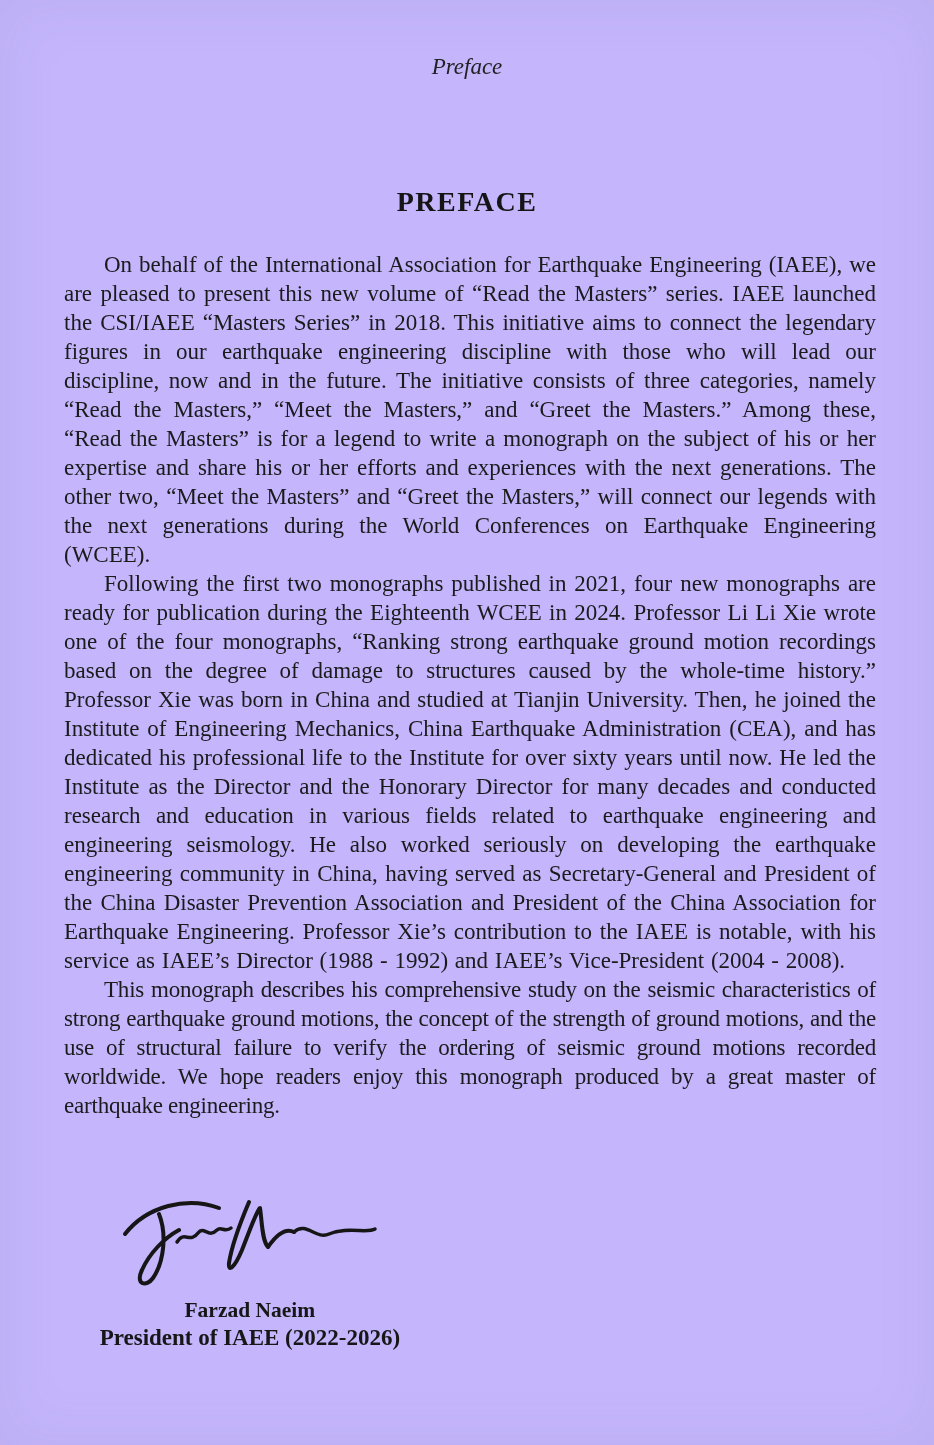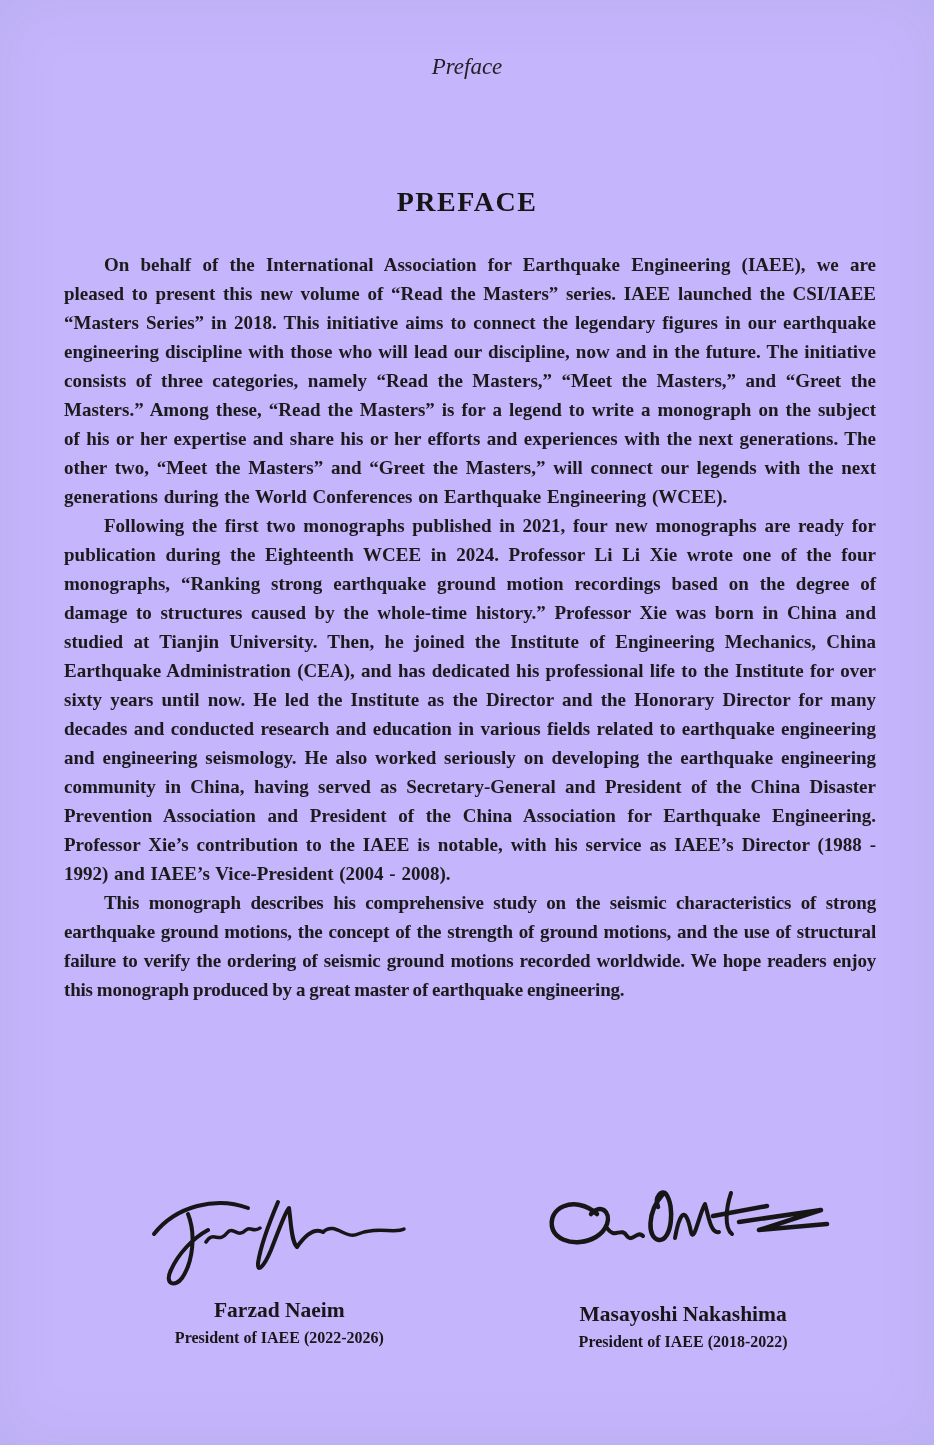--- a/index.html
+++ b/index.html
@@ -44,10 +44,9 @@
     top: 250px;
     left: 64px;
     width: 812px;
-    font-size: 19px;
+    font-size: 23px;
     line-height: 29px;
     text-align: justify;
-    font-weight: bold;
   }
   .body-text p {
     margin: 0;

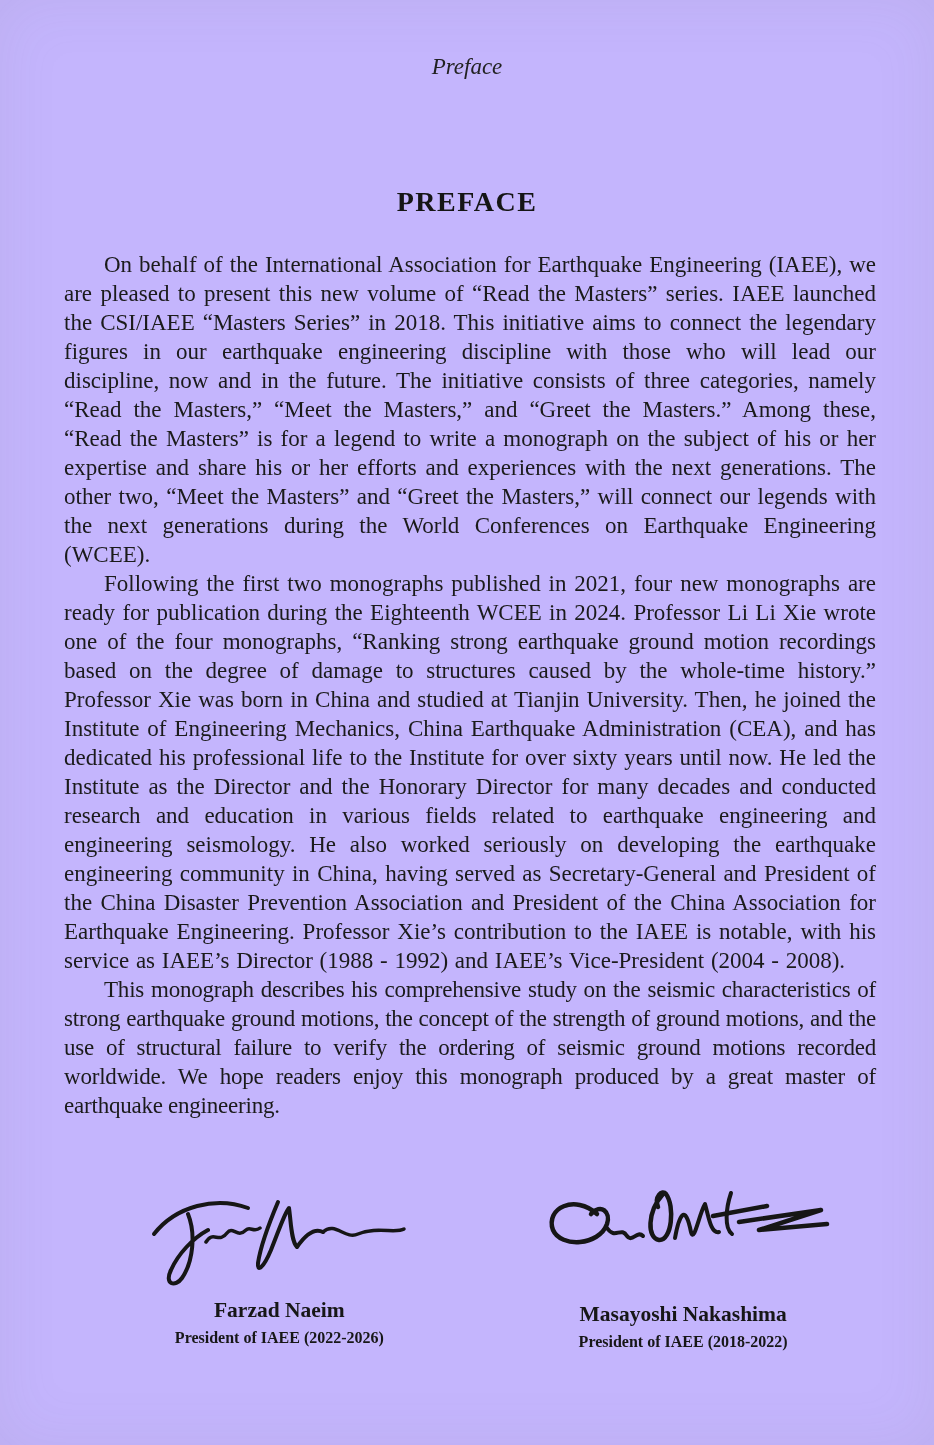--- a/index.html
+++ b/index.html
@@ -60,10 +60,10 @@
   .signatures {
     position: absolute;
     top: 1188px;
-    left: 61px;
+    left: 48px;
     width: 824px;
     display: flex;
-    justify-content: flex-end;
+    justify-content: space-between;
   }
   .sig-block {
     width: 49%;

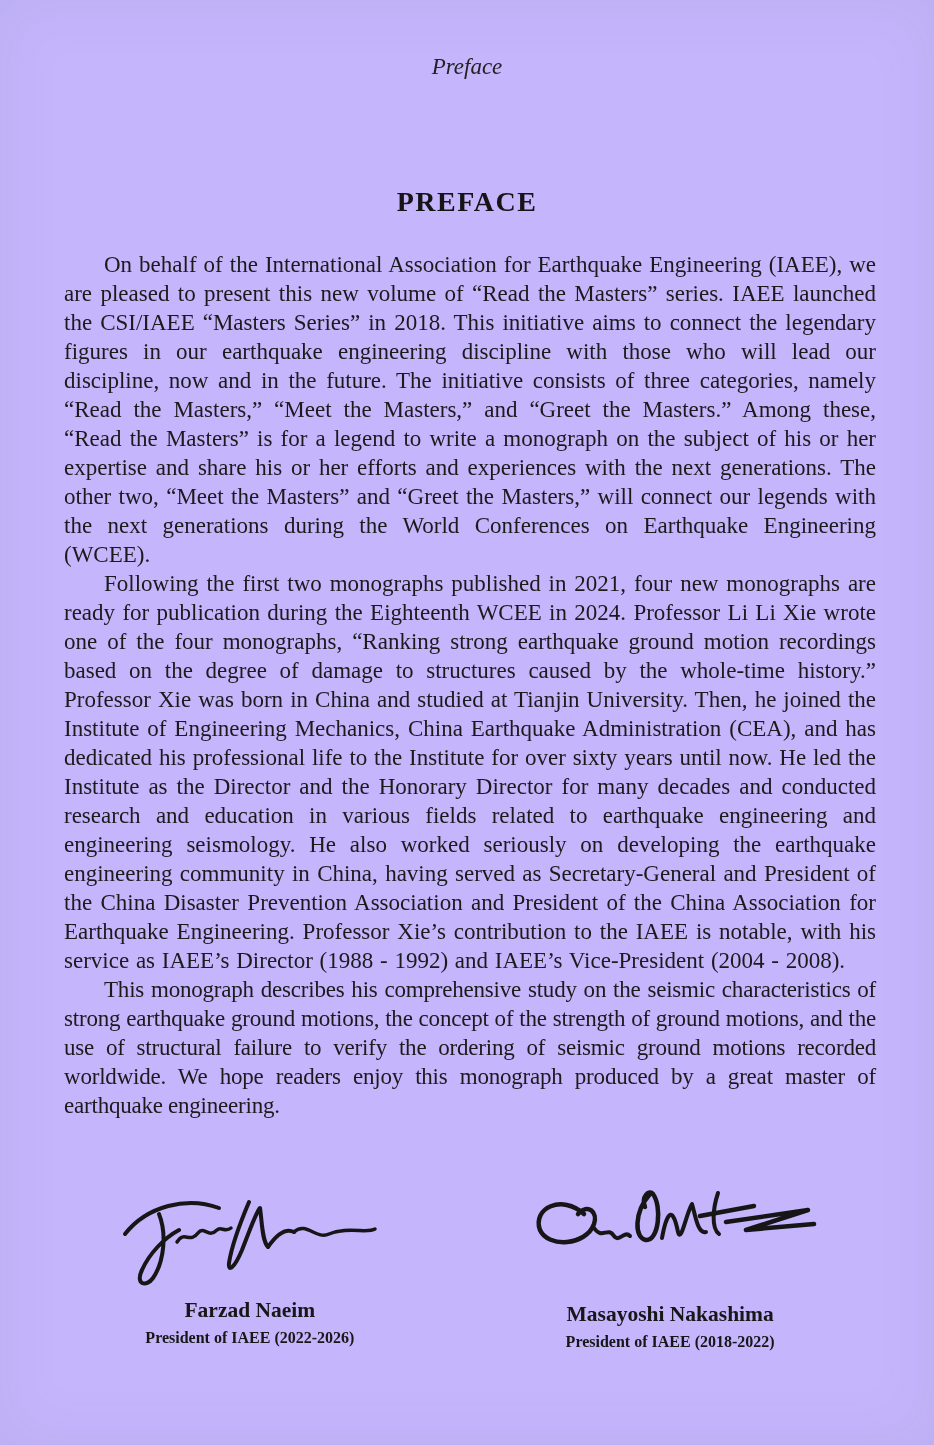--- a/index.html
+++ b/index.html
@@ -133,19 +133,6 @@
       <div class="sig-title">President of IAEE (2022-2026)</div>
     </div>
 
-    <div class="sig-block right">
-      <svg class="sig-art" width="300" height="72" viewBox="0 0 300 72">
-        <path stroke-width="4.5" d="M64,26 C42,6 12,20 20,42 C28,60 66,58 74,36 C78,24 68,15 58,26"></path>
-        <path stroke-width="4" d="M74,40 C82,52 88,38 94,48 C99,55 104,42 110,48"></path>
-        <path stroke-width="4.5" d="M130,6 C114,24 114,50 126,52 C139,53 142,18 133,6 C129,1 121,9 125,19"></path>
-        <path stroke-width="4" d="M142,50 C146,28 152,14 158,44 C161,56 166,26 172,16 C176,30 178,46 186,44"></path>
-        <path stroke-width="4" d="M198,5 C193,20 191,40 199,46"></path>
-        <path stroke-width="4.5" d="M180,28 L234,18"></path>
-        <path stroke-width="4.5" d="M206,34 L288,22 L226,42 L294,36"></path>
-      </svg>
-      <div class="sig-name">Masayoshi Nakashima</div>
-      <div class="sig-title">President of IAEE (2018-2022)</div>
-    </div>
 
   </div>
 

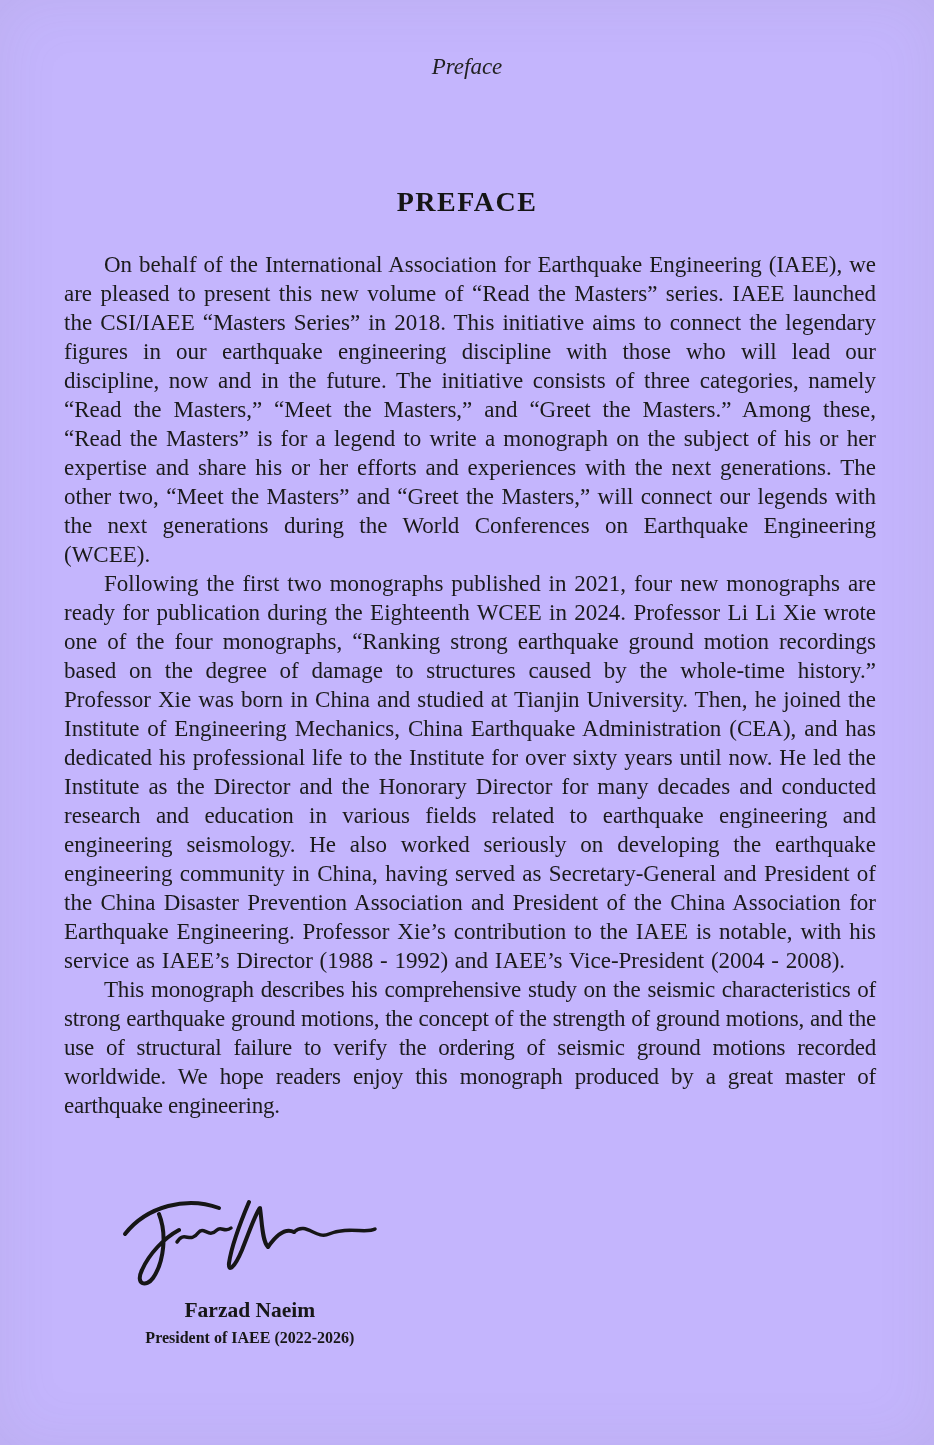--- a/index.html
+++ b/index.html
@@ -87,7 +87,7 @@
   }
   .sig-title {
     font-weight: bold;
-    font-size: 16px;
+    font-size: 23px;
     line-height: 28px;
     color: #171717;
   }

